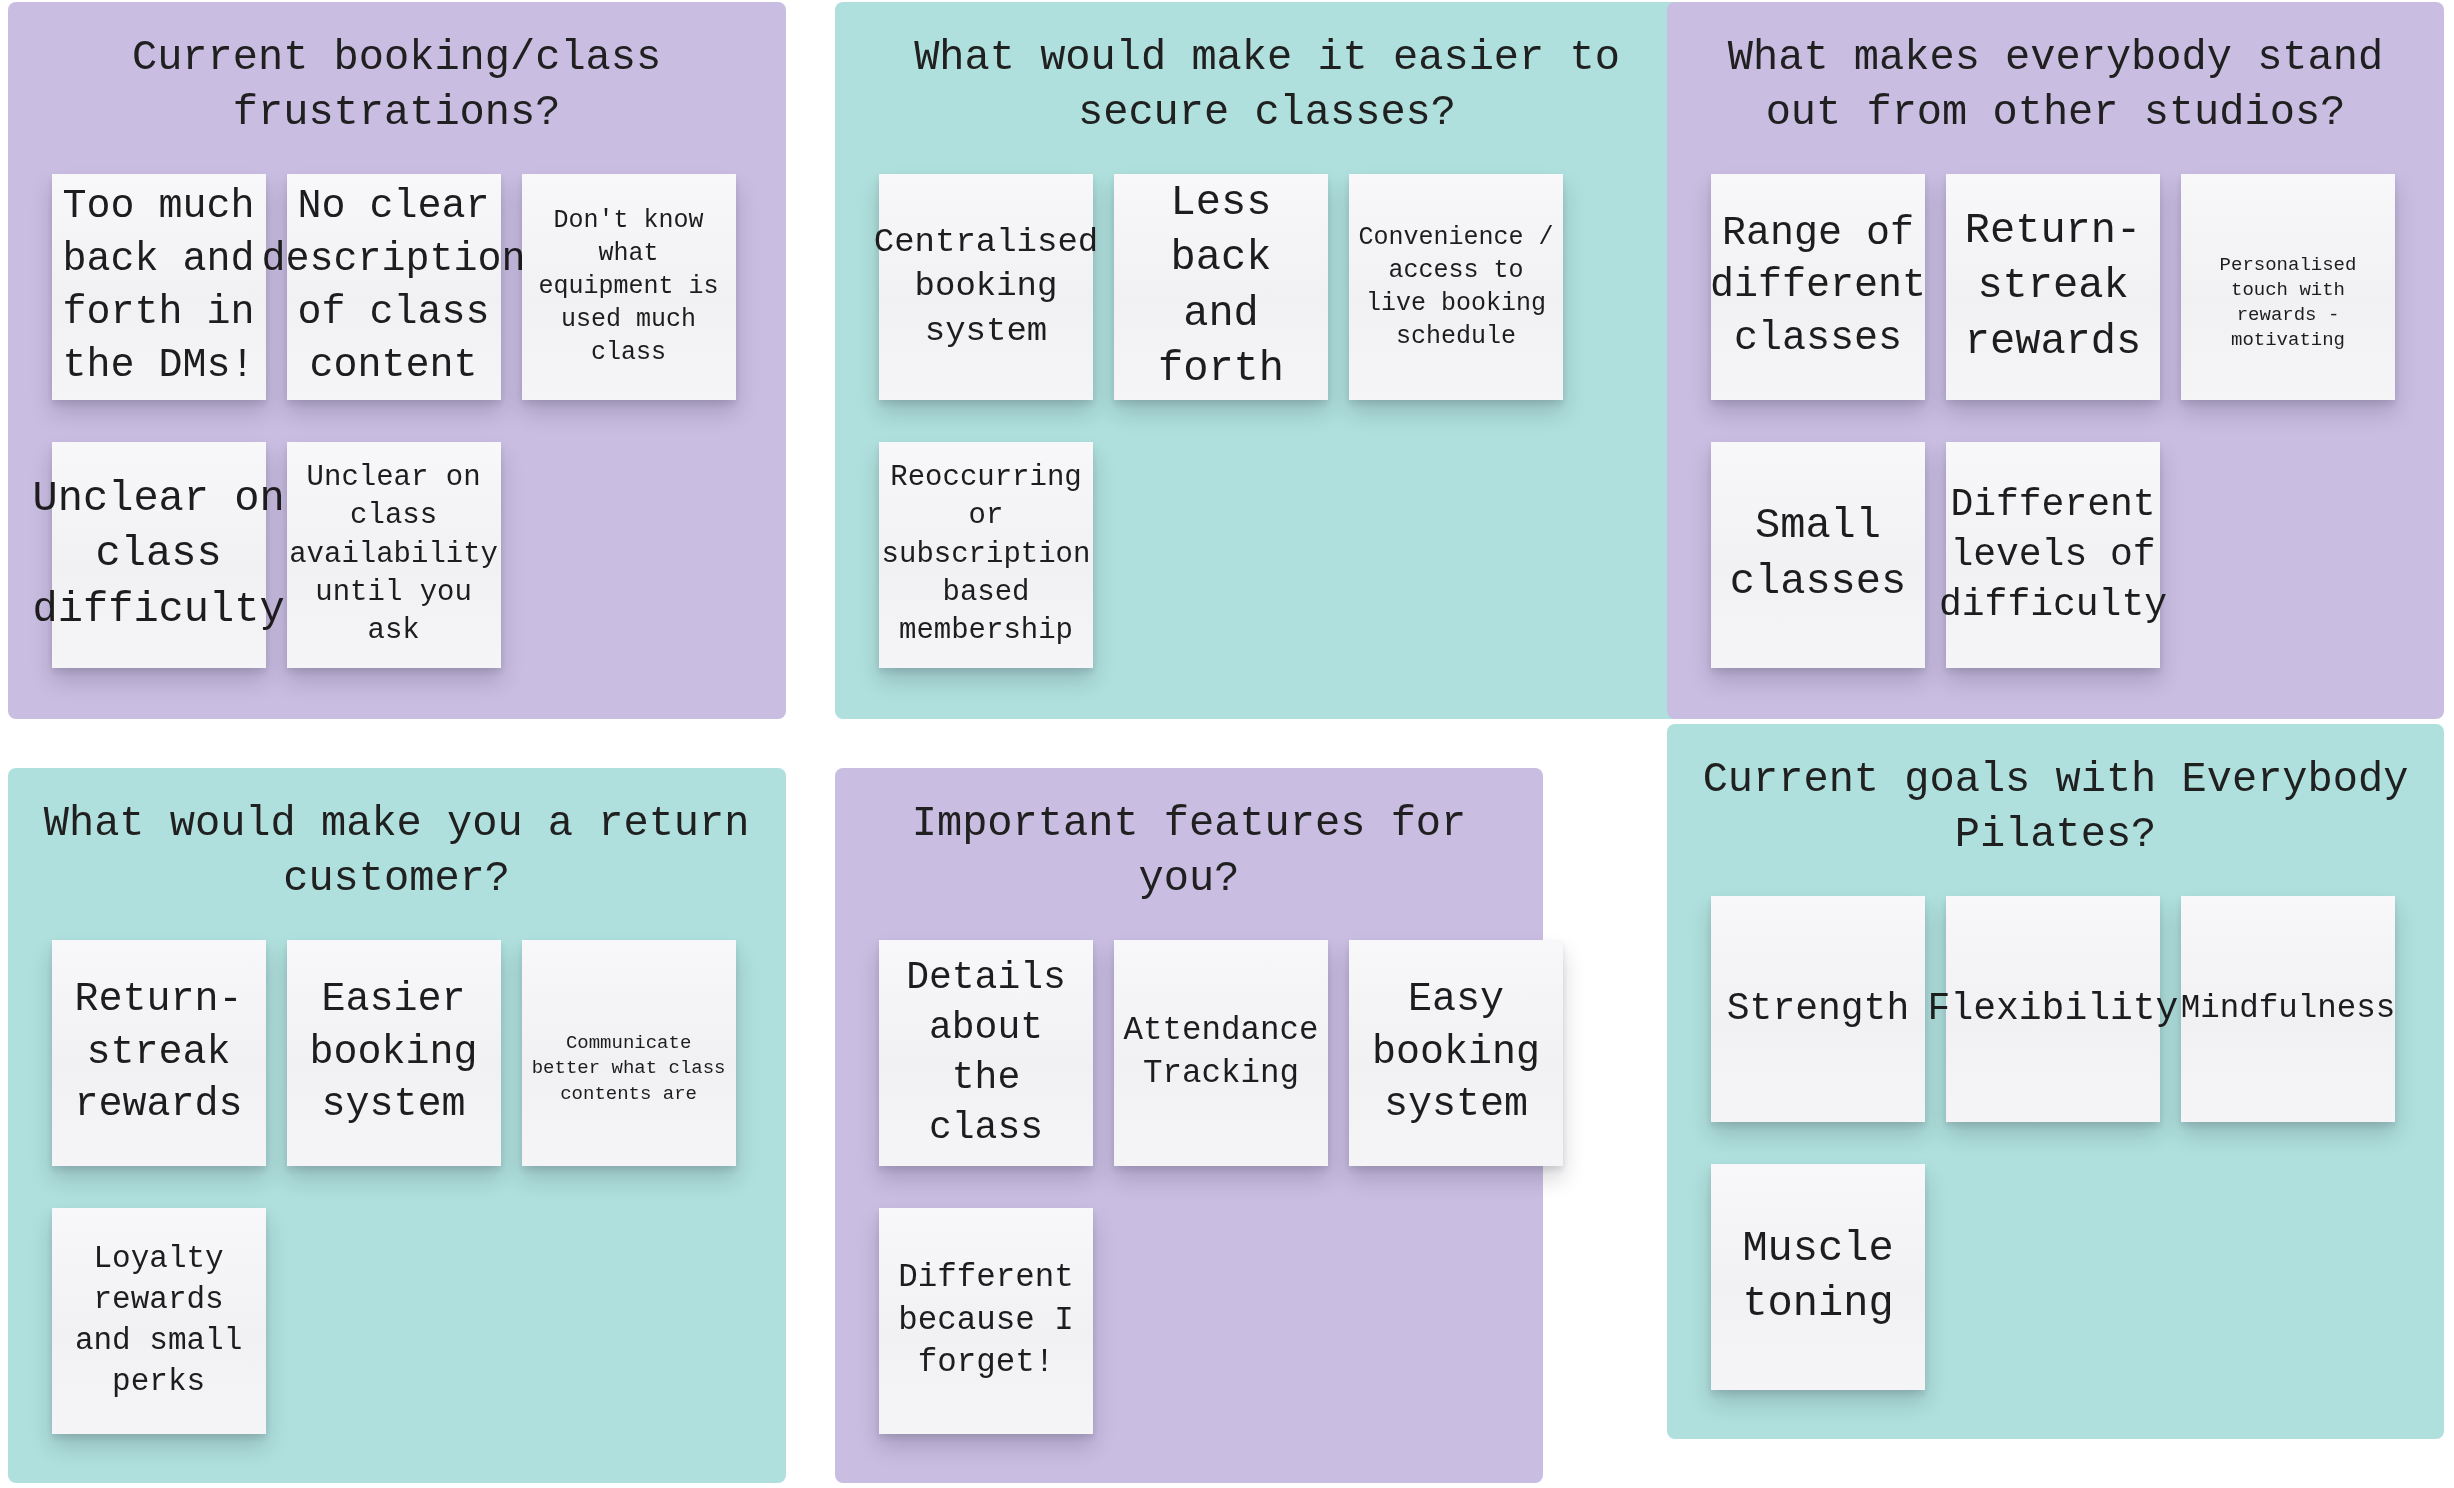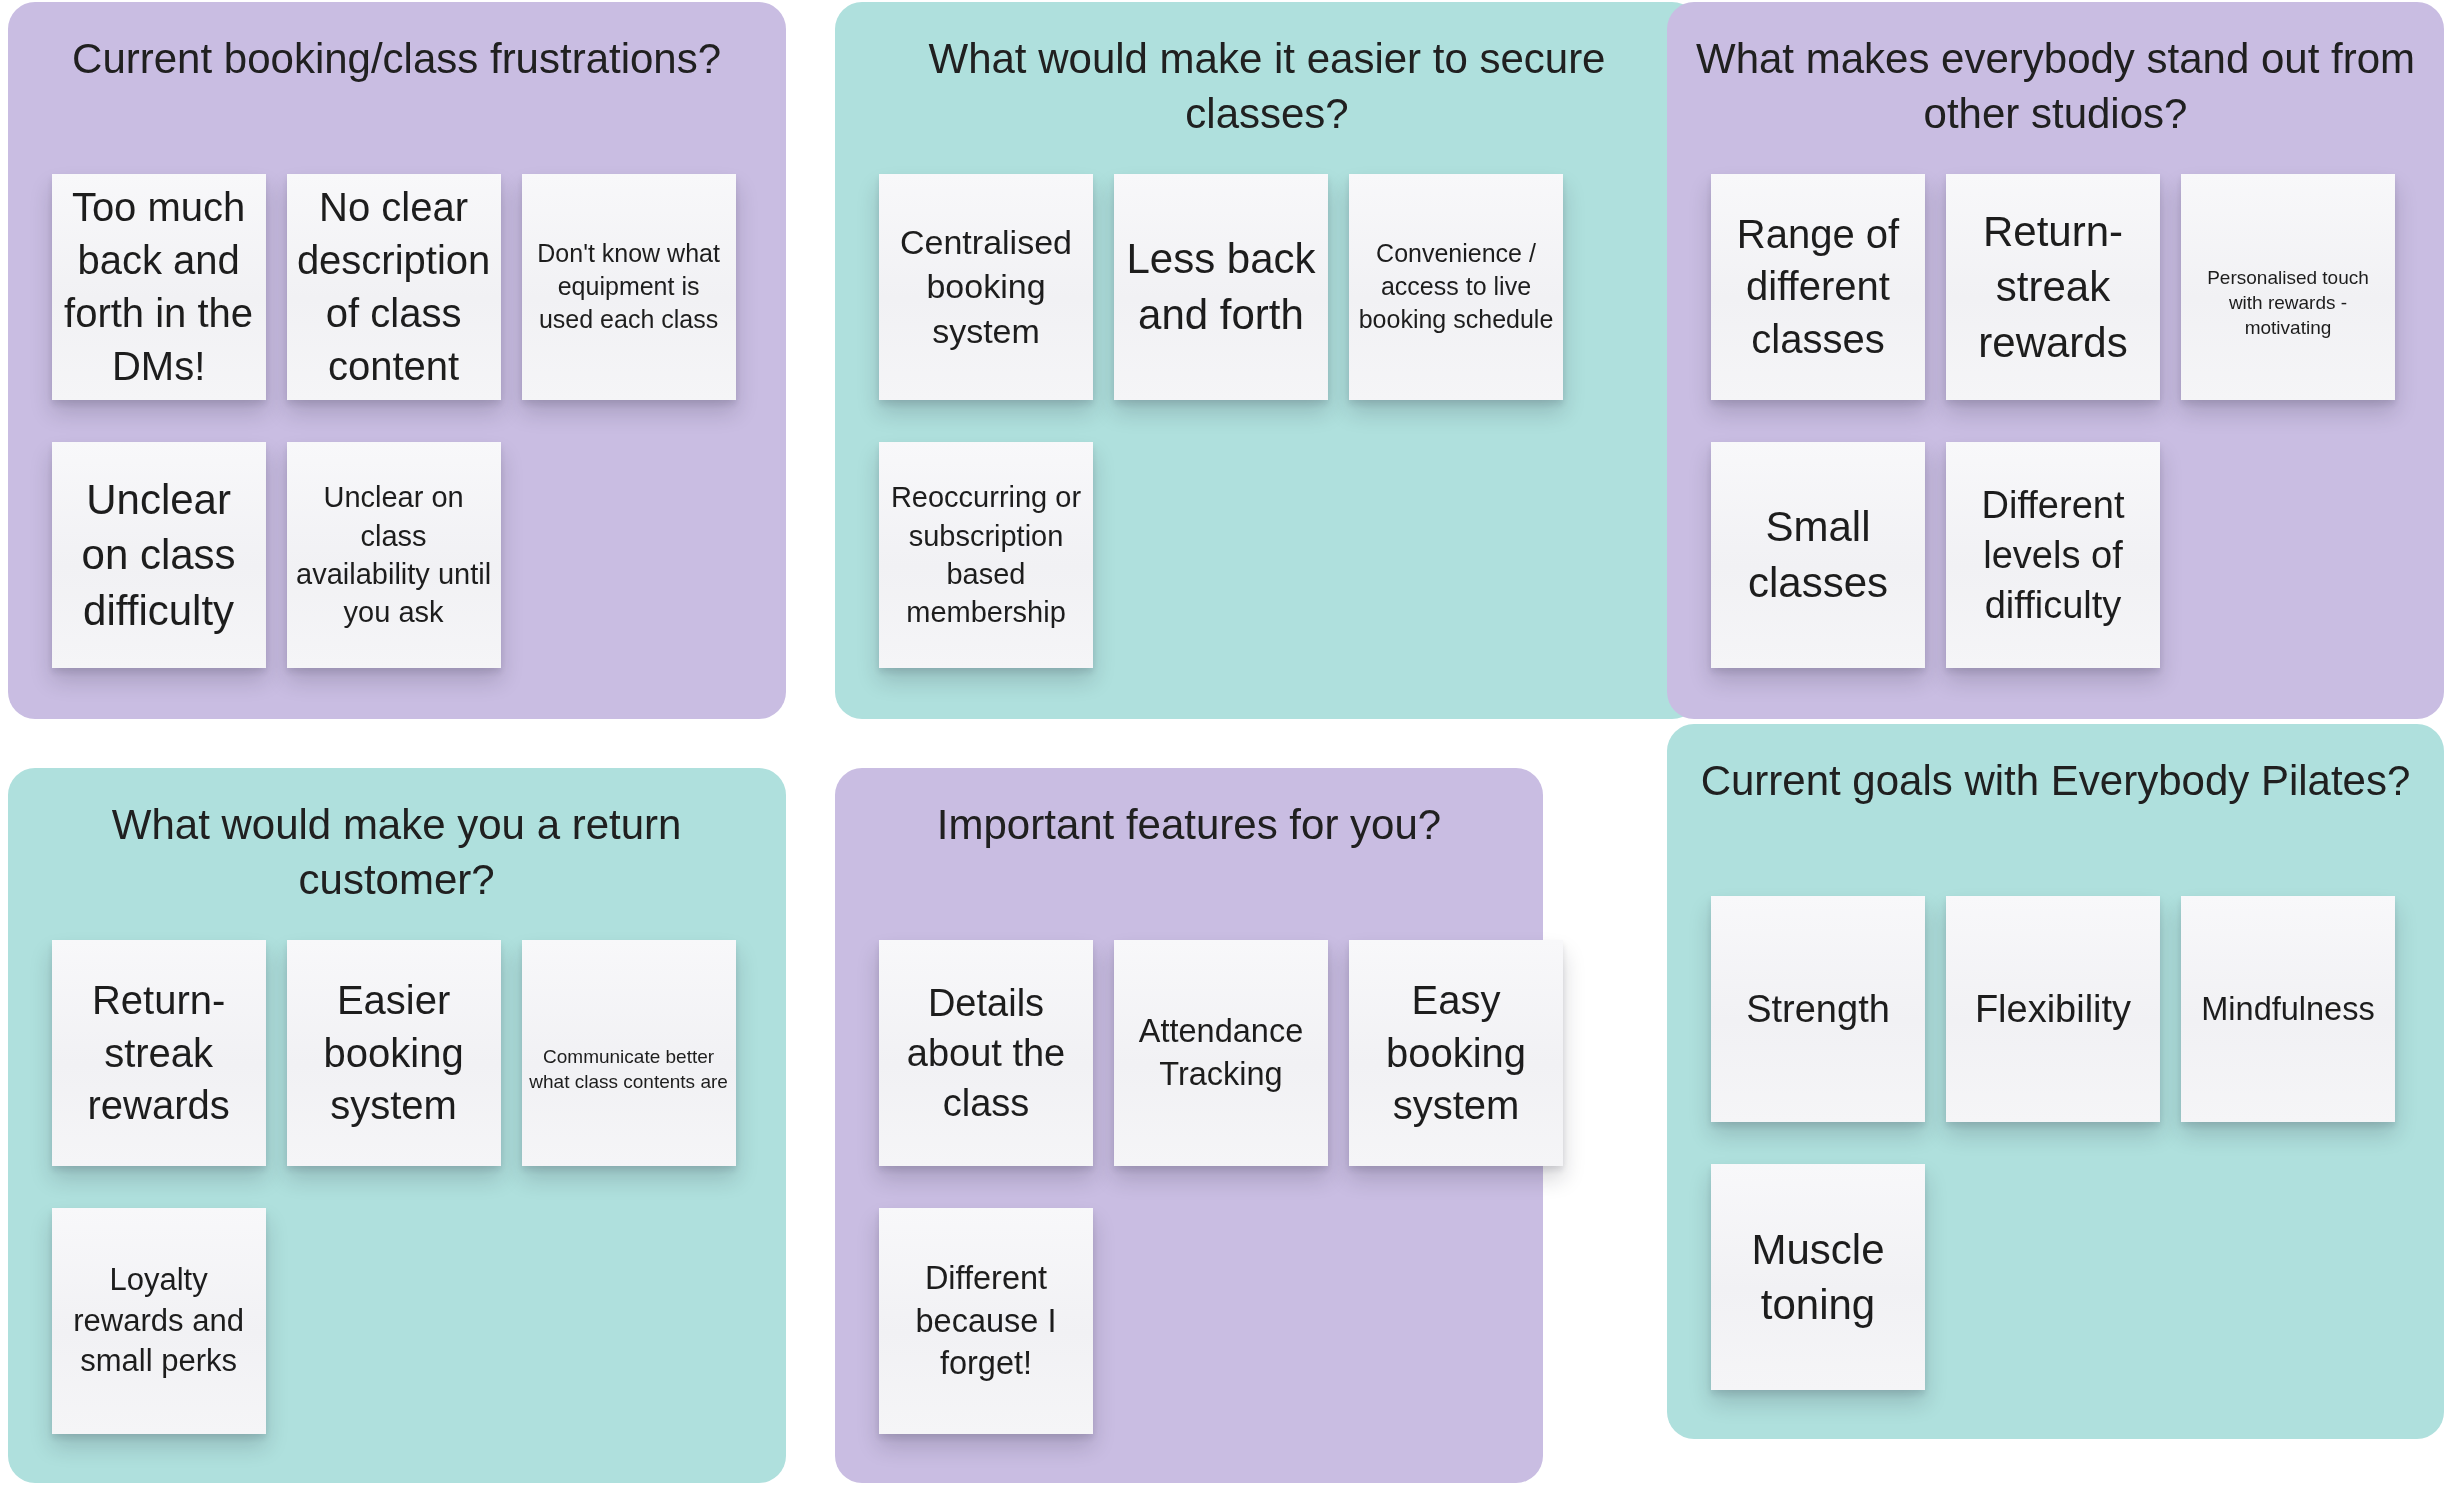--- a/index.html
+++ b/index.html
@@ -18,7 +18,8 @@
   }
   .panel {
     position: absolute;
-    border-radius: 27px;
+    border-radius: 8px;
+    font-family: Liberation Mono, monospace;
   }
   .panel[data-color="purple"] { background: #c9bde2; }
   .panel[data-color="teal"]   { background: #afe0dd; }

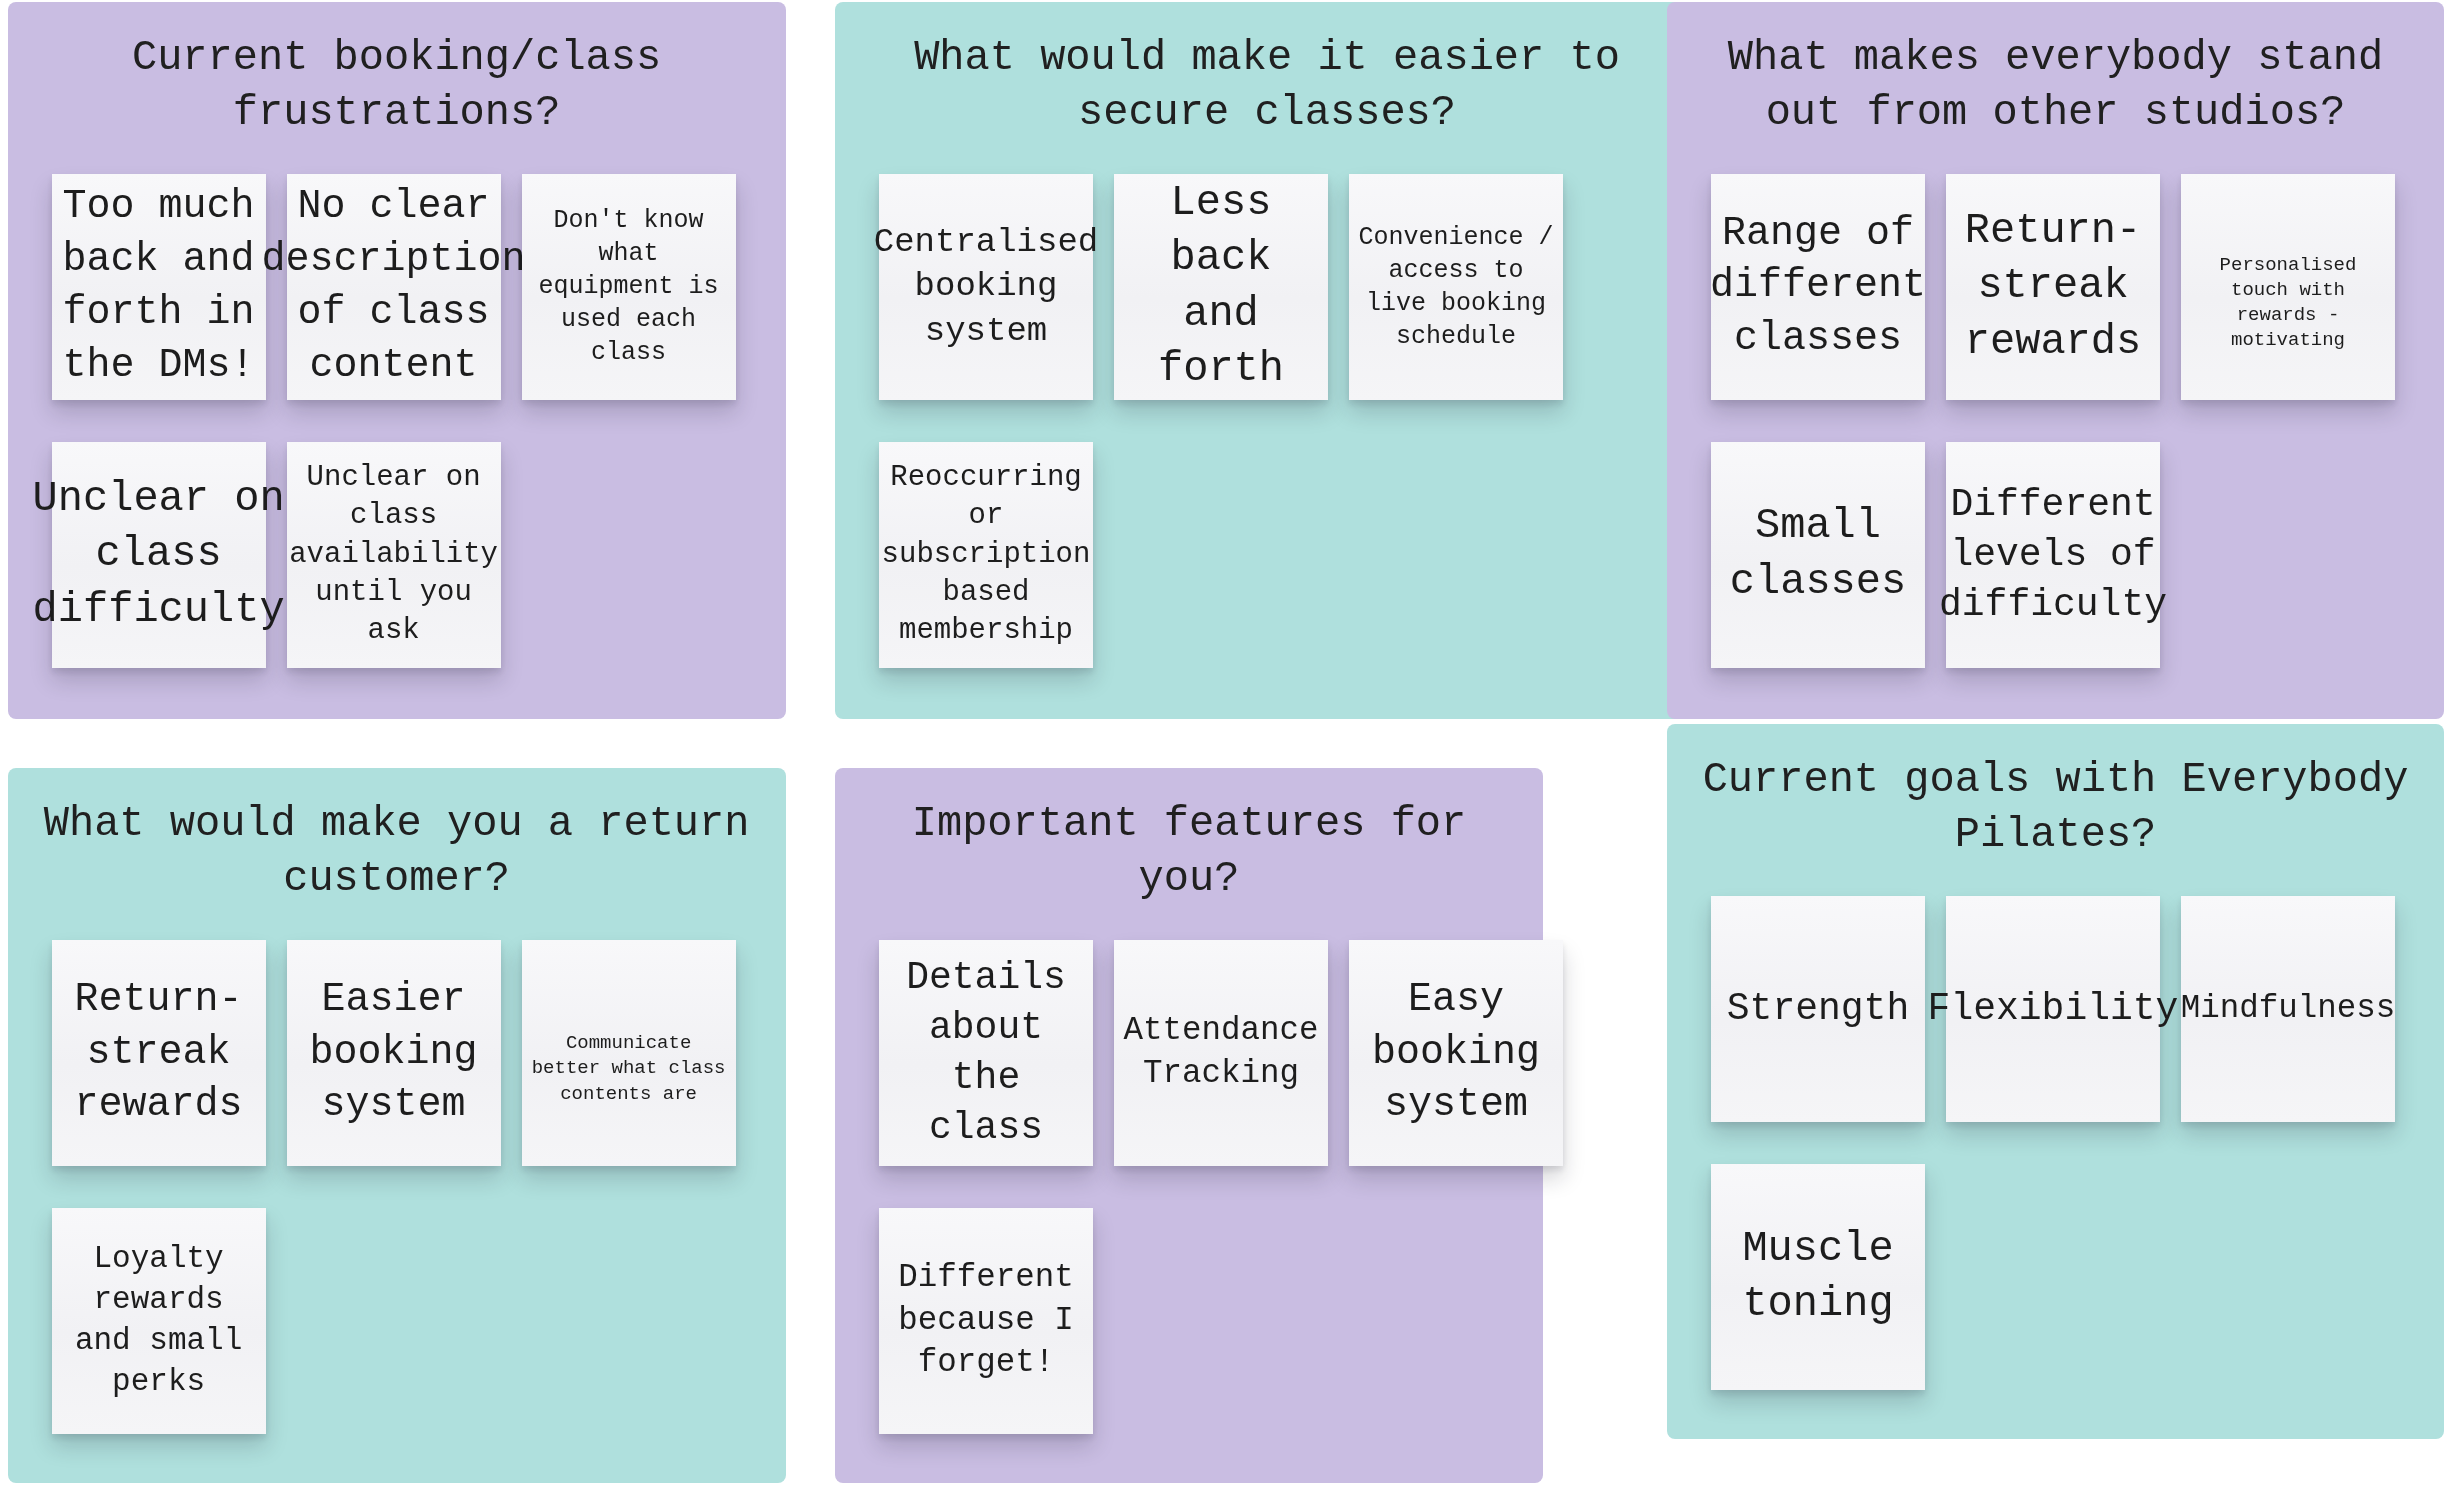--- a/index.html
+++ b/index.html
@@ -95,7 +95,7 @@
         <span class="note-text" data-size="42">No clear description of class content</span>
       </div>
       <div class="note">
-        <span class="note-text" data-size="26">Don't know what equipment is used each class</span>
+        <span class="note-text" data-size="26">Don't know what equipment is used much class</span>
       </div>
       <div class="note">
         <span class="note-text" data-size="44">Unclear on class difficulty</span>

